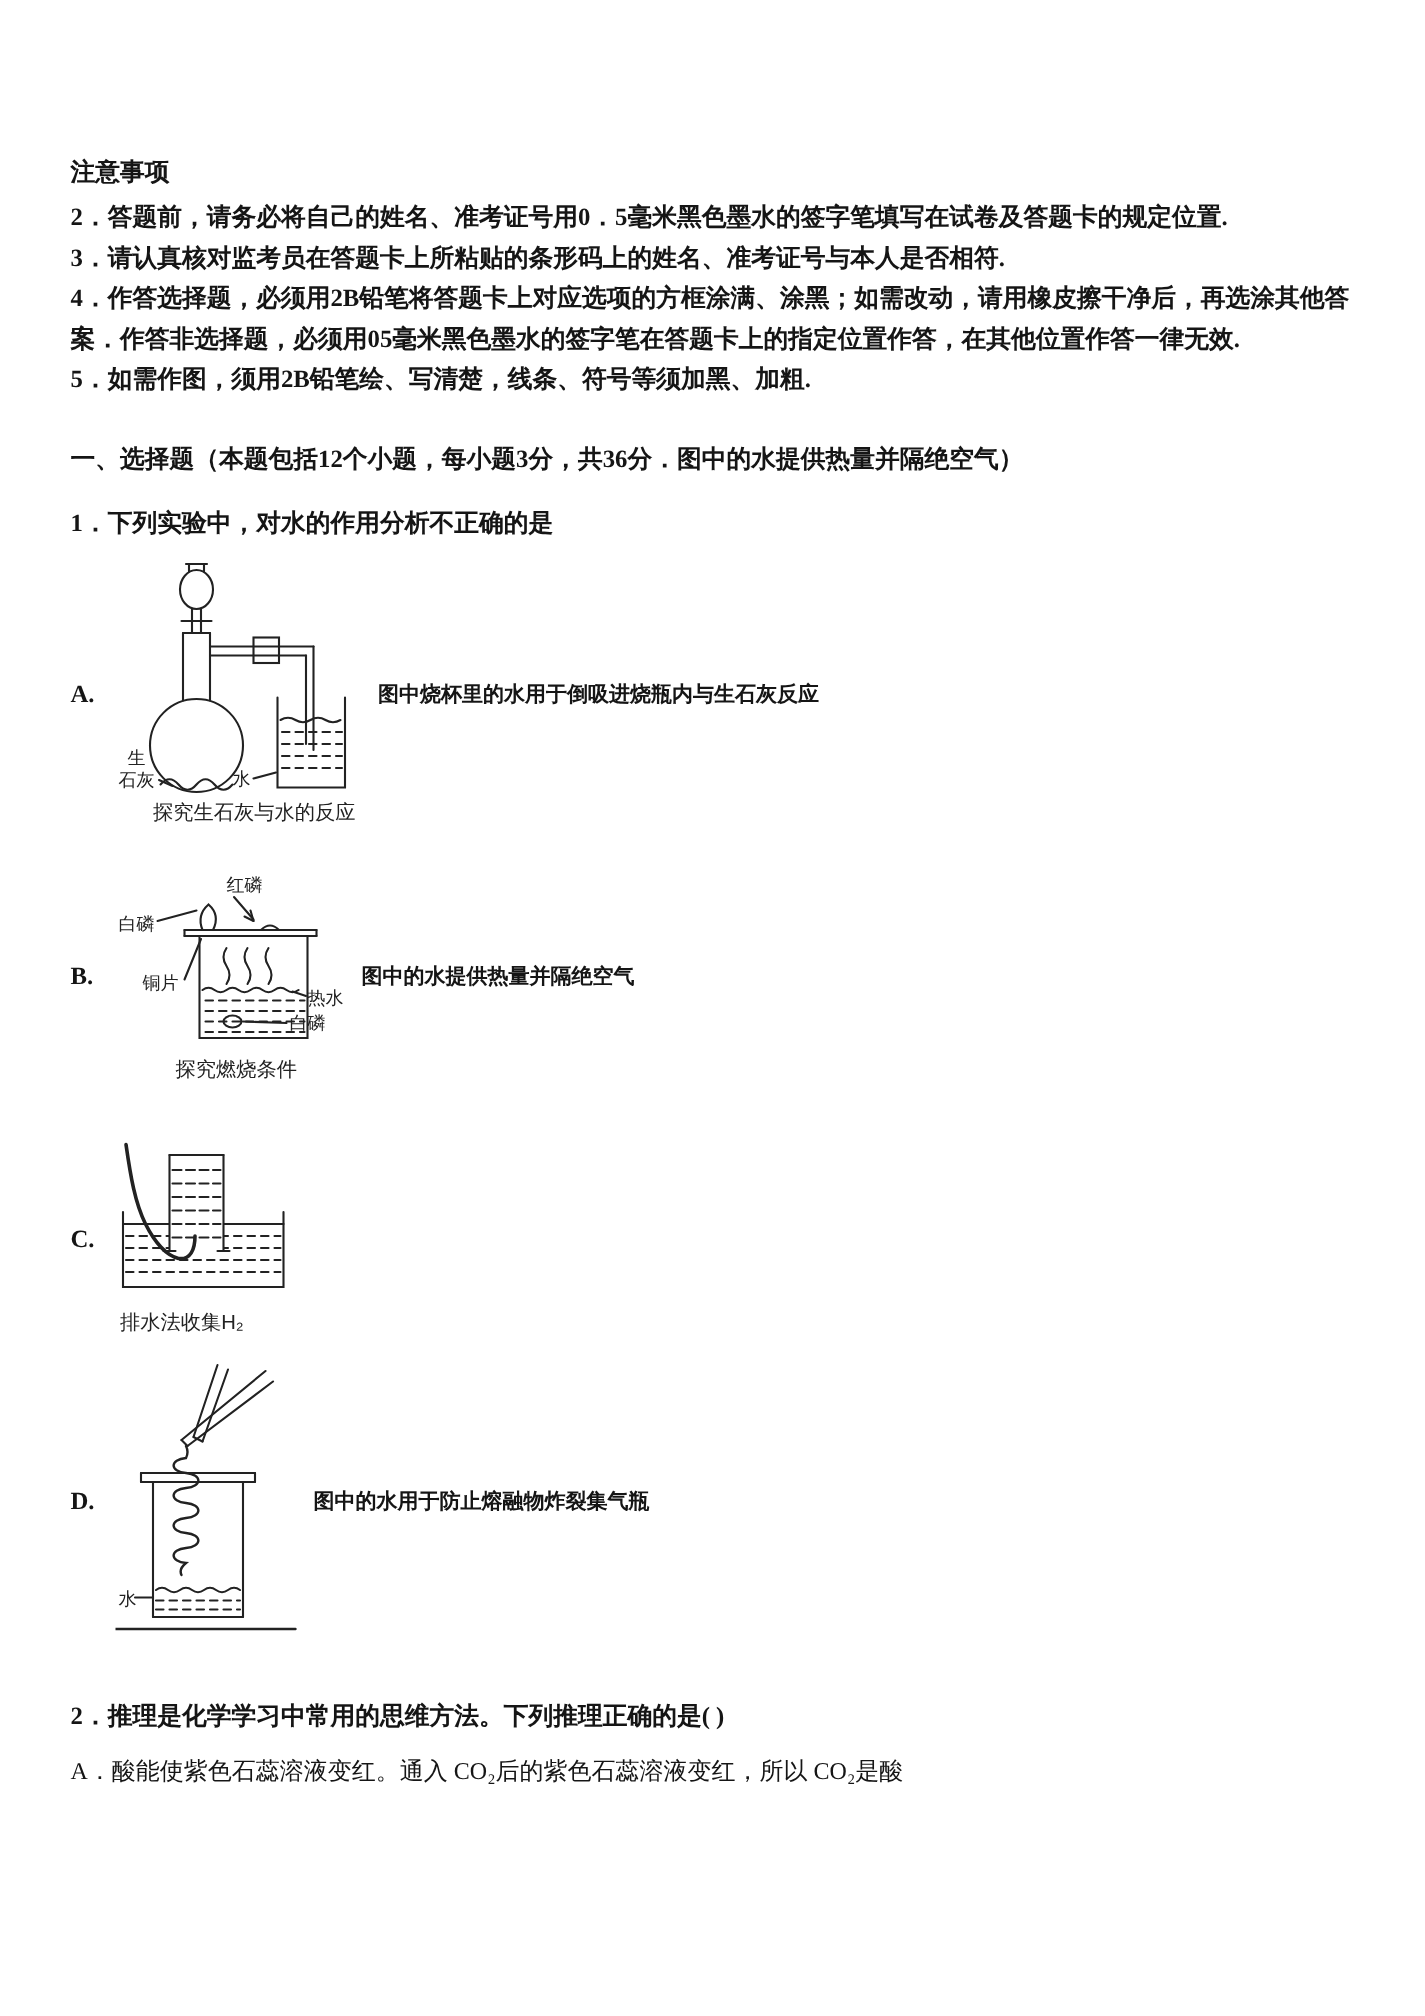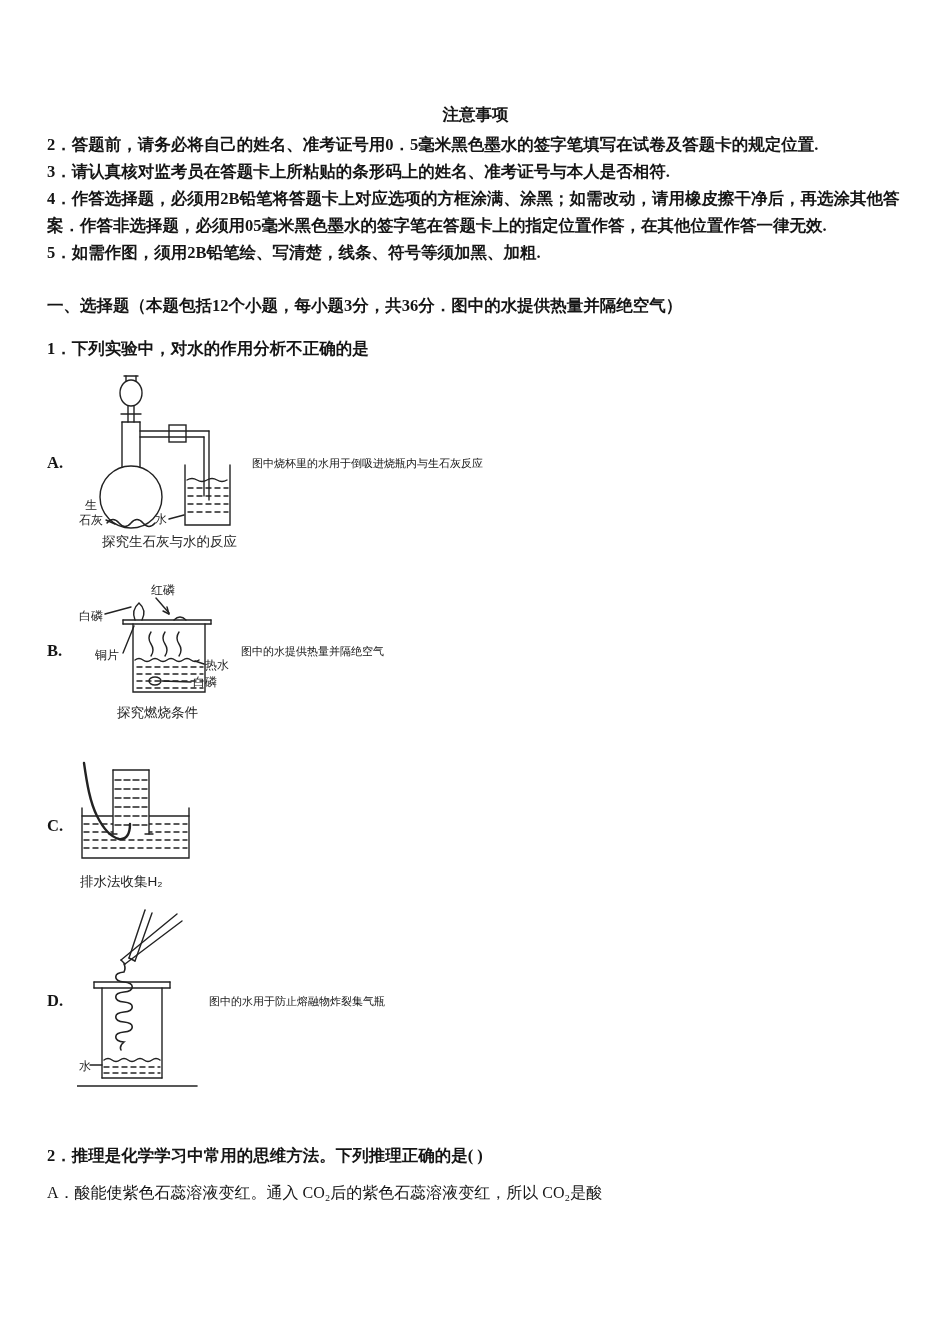--- a/index.html
+++ b/index.html
@@ -20,7 +20,7 @@
     margin: 0 0 20px 0;
     letter-spacing: 0.5px;
   }
-  .notice-header { font-size: 16.5px; font-weight: 600; margin-bottom: 5px; text-align: center; }
+  .notice-header { font-size: 16.5px; font-weight: 600; margin-bottom: 5px; }
   .notice-item { margin: 0; font-size: 16.5px; font-weight: 600; line-height: 27px; }
   .section-header { margin-top: 26px; font-size: 16.5px; font-weight: 600; line-height: 27px; }
   .stem { font-size: 16.5px; font-weight: 600; line-height: 27px; margin-top: 16px; }

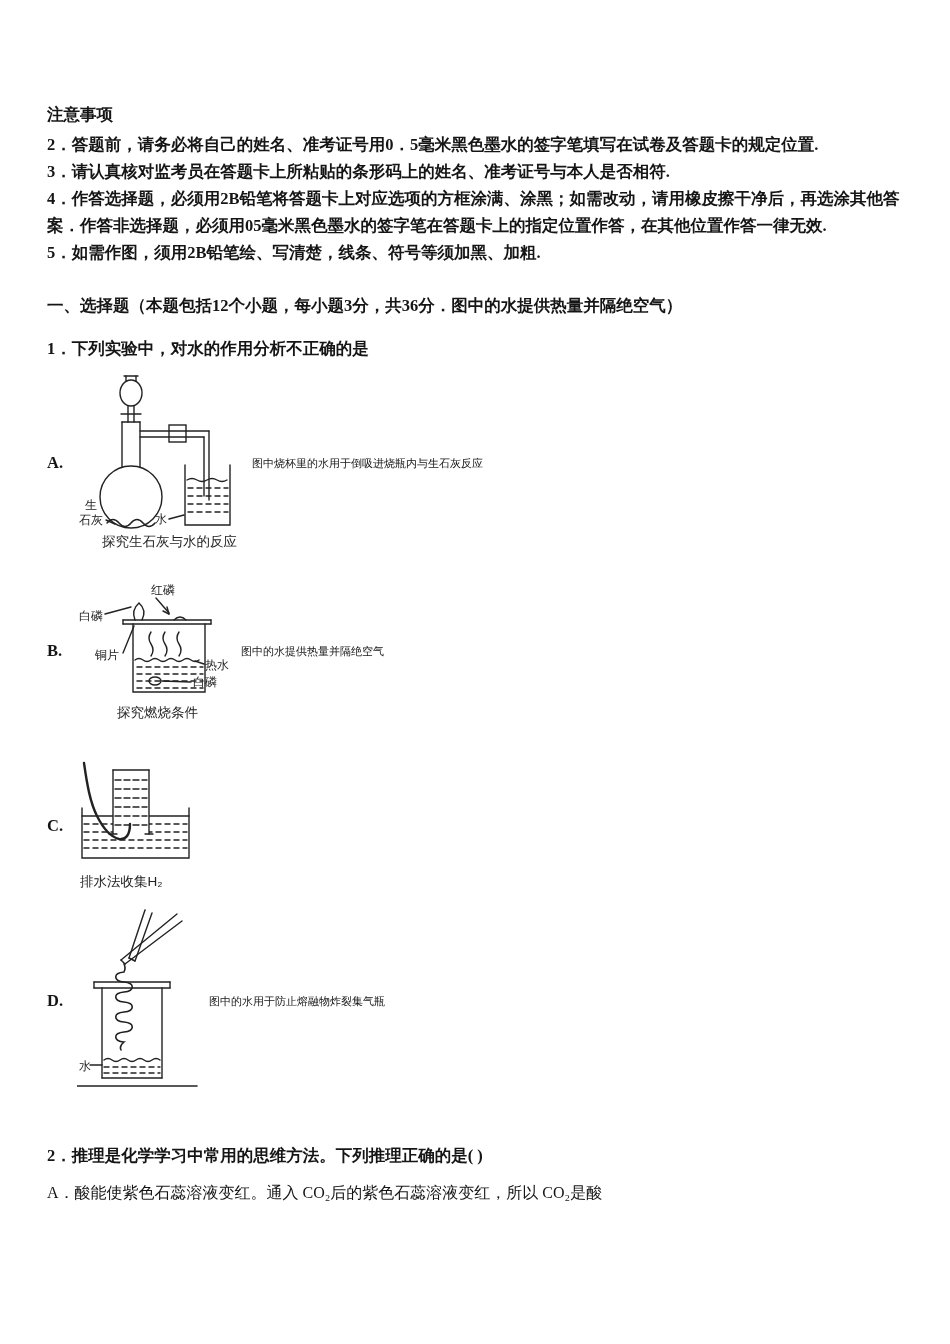--- a/index.html
+++ b/index.html
@@ -31,7 +31,7 @@
   .opt-d { margin-top: 14px; }
   .opt-label { width: 30px; flex: 0 0 auto; font-weight: 700; font-size: 16.5px; }
   .opt-fig { flex: 0 0 auto; }
-  .opt-text { font-size: 11px; font-weight: 400; margin-left: 10px; }
+  .opt-text { font-size: 14px; font-weight: 700; margin-left: 10px; }
   .q2 { margin-top: 48px; }
   .q2-opt { margin-top: 14px; font-size: 16px; font-weight: 400; }
   svg { display: block; }

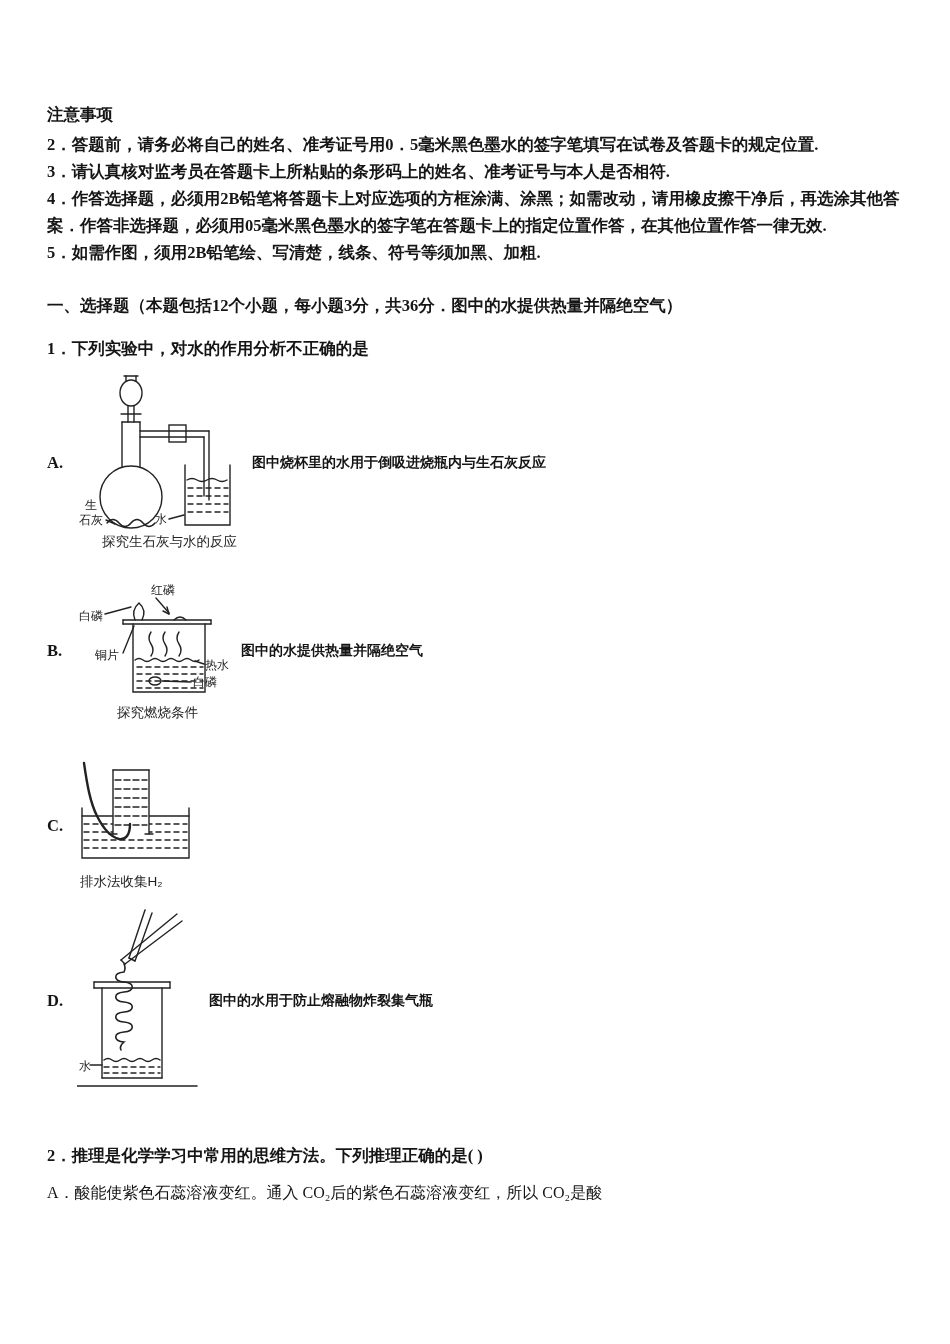--- a/index.html
+++ b/index.html
@@ -32,7 +32,7 @@
   .opt-label { width: 30px; flex: 0 0 auto; font-weight: 700; font-size: 16.5px; }
   .opt-fig { flex: 0 0 auto; }
   .opt-text { font-size: 14px; font-weight: 700; margin-left: 10px; }
-  .q2 { margin-top: 48px; }
+  .q2 { margin-top: 36px; }
   .q2-opt { margin-top: 14px; font-size: 16px; font-weight: 400; }
   svg { display: block; }
   svg text {

